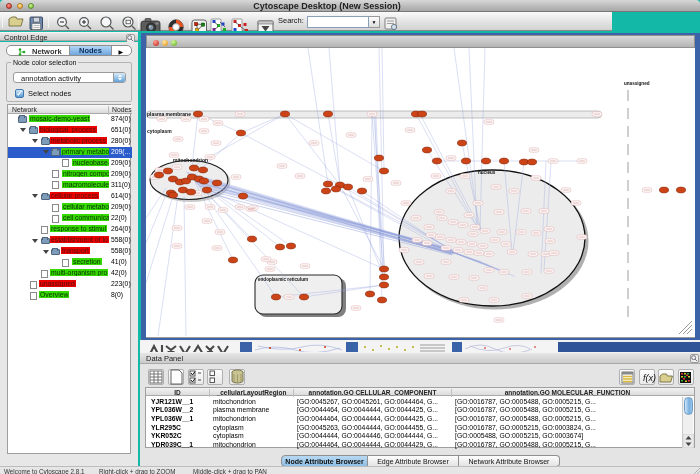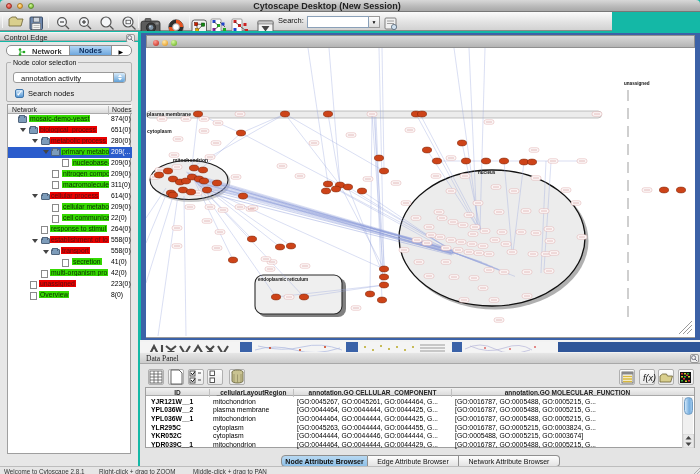--- a/index.html
+++ b/index.html
@@ -231,7 +231,7 @@
             </svg></div>
       </div>
       <div id="cp-check">✓</div>
-      <div id="cp-checklabel">Search nodes</div>
+      <div id="cp-checklabel">Select nodes</div>
     </div>
     <div id="tree">
       <div id="tree-head">

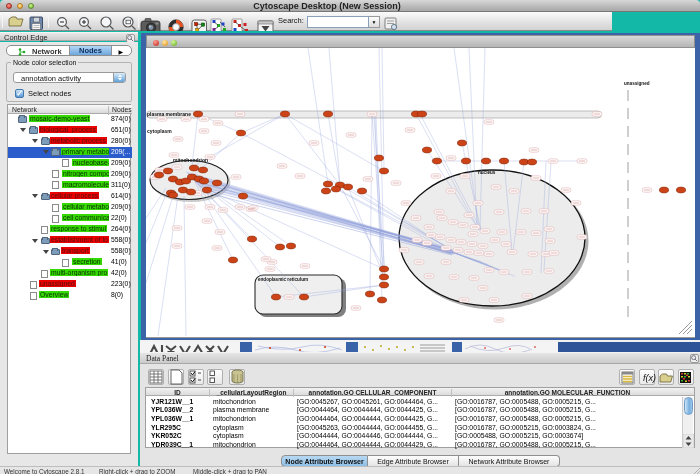--- a/index.html
+++ b/index.html
@@ -68,7 +68,7 @@
 #strip { left:140px; top:340px; width:560px; height:12px; background:#f2f2f2; }
 
 #dp-head { left:140px; top:352px; width:560px; height:12px;
-  background:linear-gradient(#e6e6e6,#cbcbcb); border-bottom:1px solid #a8a8a8; border-top:1px solid #f2f2f2;font-family:Liberation Serif, serif;}
+  background:linear-gradient(#e6e6e6,#cbcbcb); border-bottom:1px solid #a8a8a8; border-top:1px solid #f2f2f2;}
 #dp-head span { position:absolute; left:6px; top:1px; font-size:7.5px; color:#222; }
 #dp-body { left:140px; top:364px; width:560px; height:102px; background:#e4e4e4; }
 .dbtn { position:absolute; top:5px; width:16px; height:16px; background:linear-gradient(#fdfdfd,#e9e9e9);

